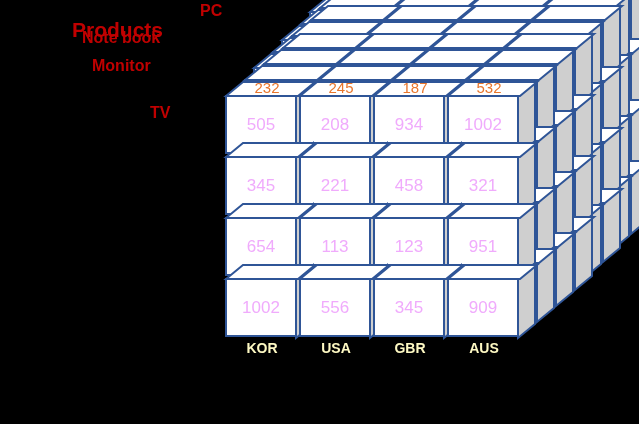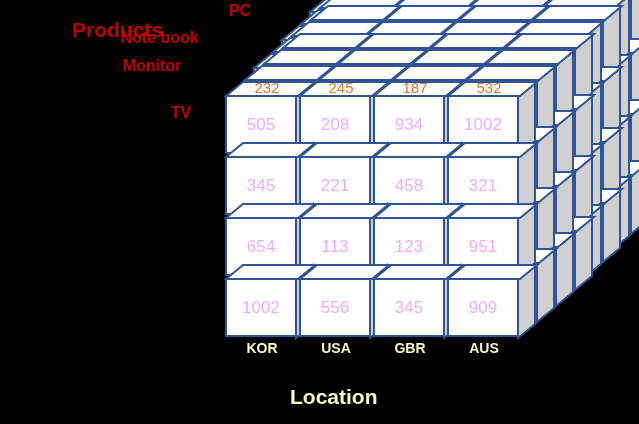--- a/index.html
+++ b/index.html
@@ -57,7 +57,7 @@
   }
   .dim-products{font-size:21px;}
   .dim-location{font-size:21px;}
-  .prod-item{font-size:16px;text-align:center;}
+  .prod-item{font-size:16px;text-align:left;}
   .loc-item{font-size:14px;text-align:center;width:60px;}
 </style>
 </head>

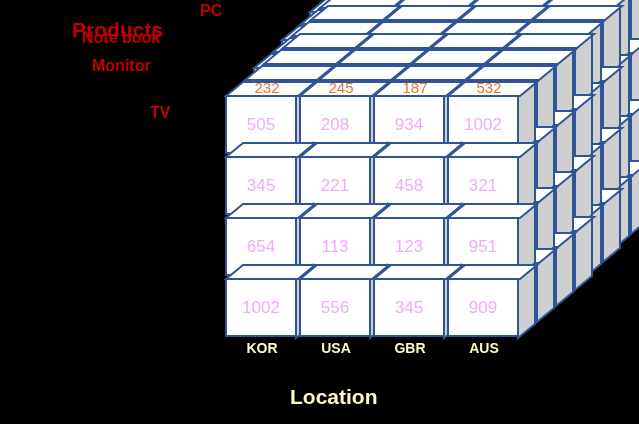--- a/index.html
+++ b/index.html
@@ -2322,7 +2322,6 @@
 
   <div class="lbl lbl-red dim-products" style="left:72px;top:18px;">Products</div>
 
-  <div class="lbl lbl-blue dim-location" style="left:290px;top:385px;">Location</div>
 
   <div id="product-labels">
       <div class="lbl lbl-red prod-item" style="left: 150px; top: 85px; width: 62px; margin-top: 19px;">TV</div>

